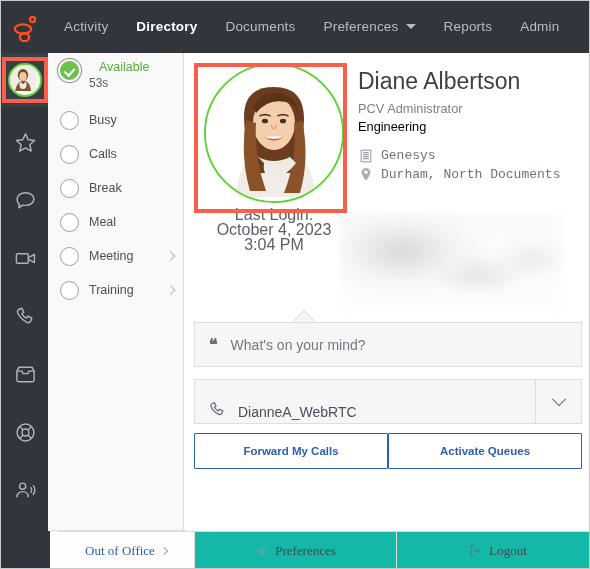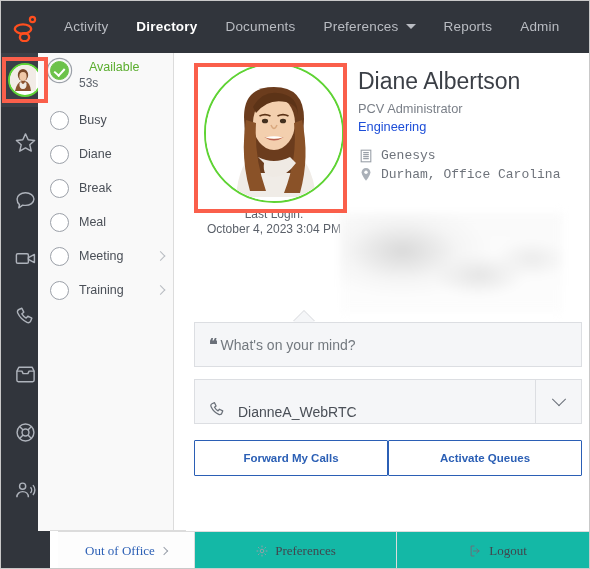--- a/index.html
+++ b/index.html
@@ -67,7 +67,7 @@
 
   
   .statuspanel{
-    position:absolute;left:38px;top:53px;width:136px;height:478px;
+    position:absolute;left:48px;top:53px;width:136px;height:478px;
     background:#f9f9f9;border-right:1px solid #dcdcdc;
     box-sizing:border-box;
   }

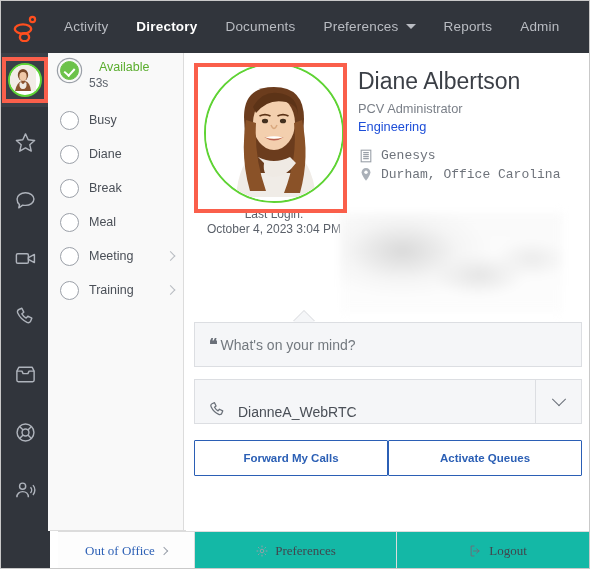--- a/index.html
+++ b/index.html
@@ -116,7 +116,7 @@
   .info-col{padding-left:4px;padding-top:4px;}
   .pname{font-size:23px;color:#3b3f46;line-height:29px;font-weight:normal;}
   .ptitle{font-size:12.8px;color:#7b8089;line-height:18px;margin-top:4px;}
-  .pdept{font-size:12.8px;color:#1d4ed8;line-height:18px;}
+  .pdept{font-size:12.8px;color:#000000;line-height:18px;}
   .meta{margin-top:10px;}
   .meta-row{display:flex;align-items:center;font-size:13px;color:#6e737b;line-height:19px;font-family:Liberation Mono, monospace;}
   .meta-ico{width:16px;flex:0 0 16px;display:flex;justify-content:center;}

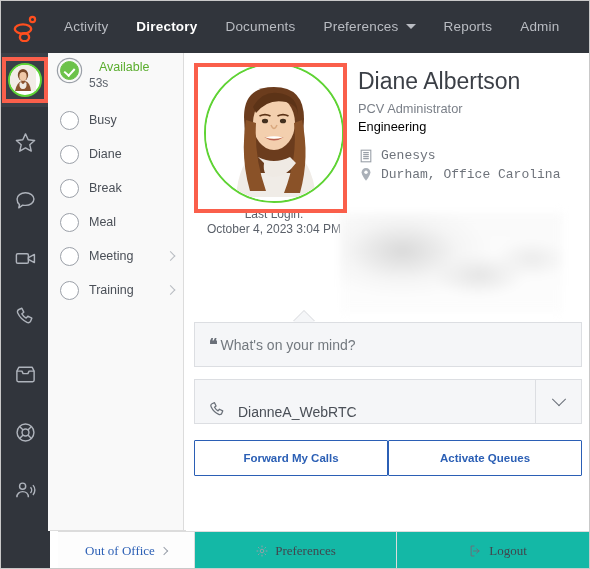--- a/index.html
+++ b/index.html
@@ -306,7 +306,7 @@
     </div>
     <div class="status-row">
       <div class="radio"></div>
-      <div class="status-label">Diane</div>
+      <div class="status-label">Calls</div>
     </div>
     <div class="status-row">
       <div class="radio"></div>

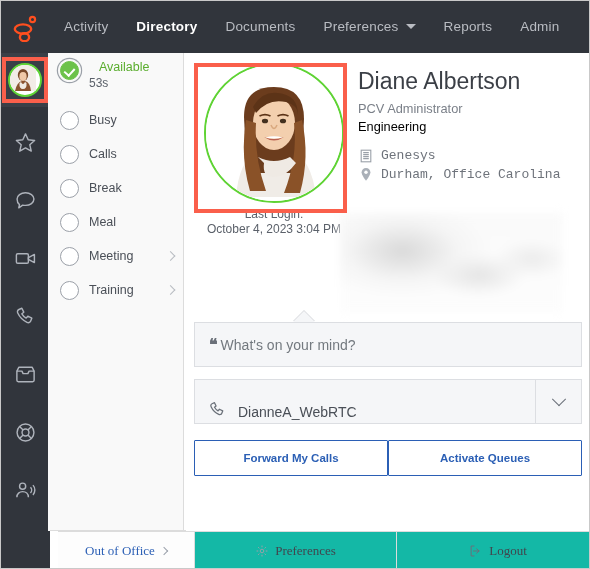--- a/index.html
+++ b/index.html
@@ -382,7 +382,7 @@
                 <circle cx="6" cy="5.2" r="1.7" fill="#ffffff"></circle>
               </svg>
             </span>
-            <span style="margin-left:7px;">Durham, Office Carolina</span>
+            <span style="margin-left:7px;">Durham, North Documents</span>
           </div>
         </div>
       </div>

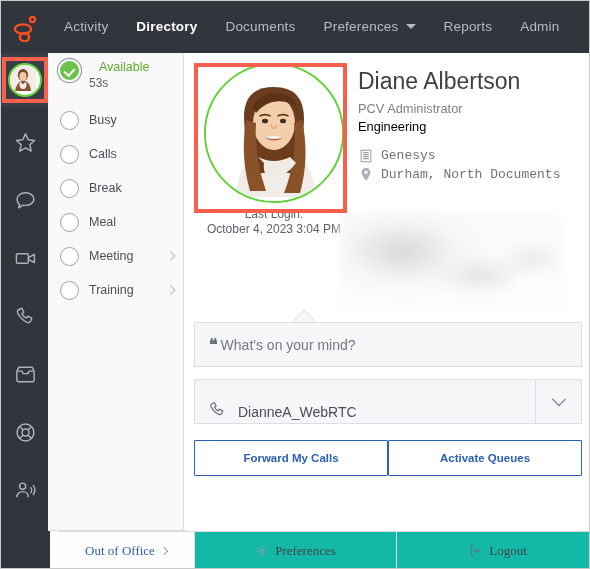--- a/index.html
+++ b/index.html
@@ -110,7 +110,7 @@
     overflow:hidden;position:relative;background:#fff;
   }
   .lastlogin{
-    margin-top:4px;font-size:12px;color:#5b616a;line-height:15px;
+    margin-top:4px;font-size:16px;color:#5b616a;line-height:15px;
     padding:0 12px;
   }
   .info-col{padding-left:4px;padding-top:4px;}

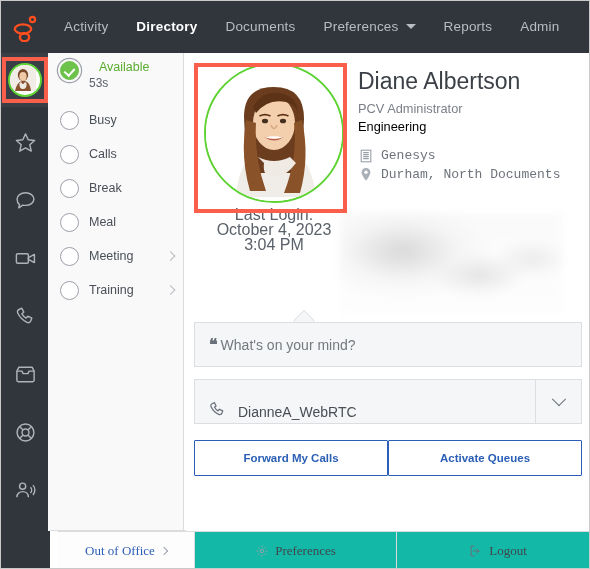--- a/index.html
+++ b/index.html
@@ -146,7 +146,7 @@
     display:flex;align-items:center;padding:0 14px;box-sizing:border-box;
   }
   .quote{font-size:16px;color:#6a7079;font-weight:bold;letter-spacing:-1px;}
-  .bubble-text{margin-left:4px;font-size:14px;color:#73797f;}
+  .bubble-text{margin-left:14px;font-size:14px;color:#73797f;}
 
   .selectbox{
     margin-top:12px;height:45px;border:1px solid #dcdee2;background:#f5f6f8;

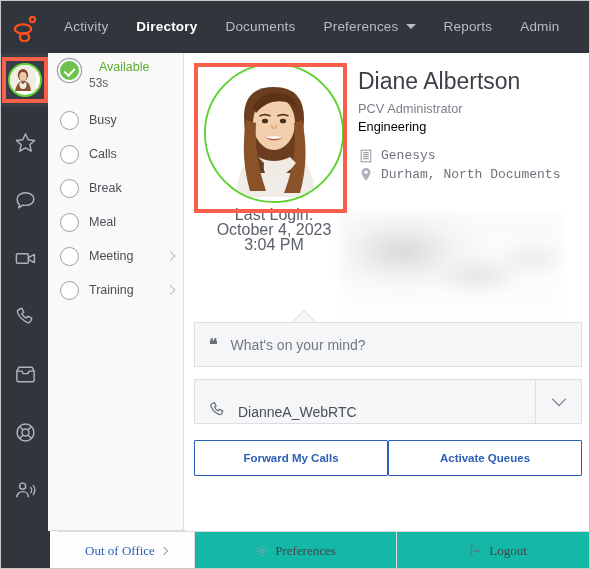--- a/index.html
+++ b/index.html
@@ -163,7 +163,7 @@
     transform:rotate(45deg) translate(-2px,-2px);
   }
 
-  .btnrow{display:flex;margin-top:16px;}
+  .btnrow{display:flex;margin-top:9px;}
   .obtn{
     flex:1;height:34px;border:1px solid #2b5fb5;background:#ffffff;
     color:#2b5fb5;font-size:11.5px;font-weight:bold;

